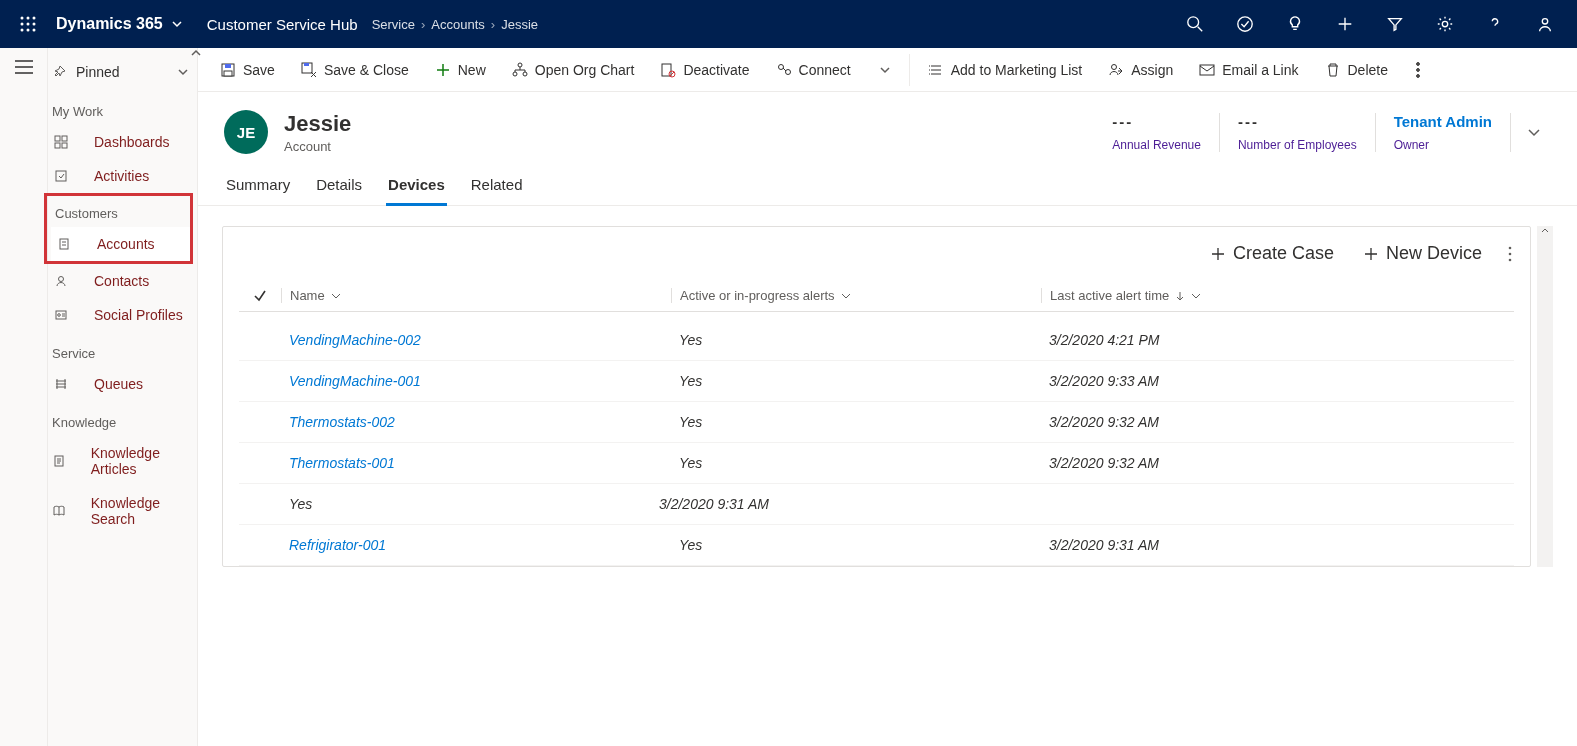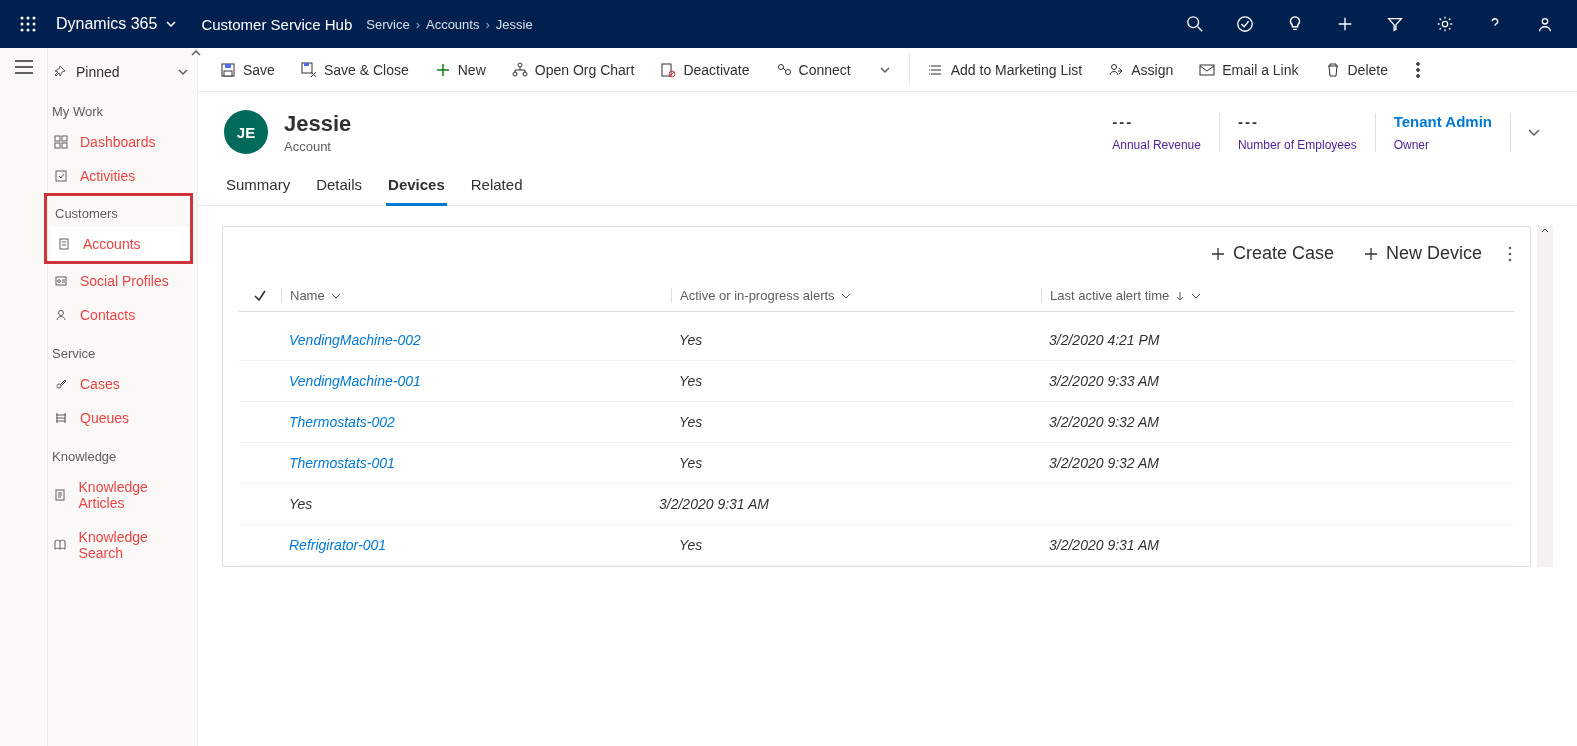--- a/index.html
+++ b/index.html
@@ -8,7 +8,7 @@
   
   .topbar { height: 48px; background: #002050; color: #fff; display: flex; align-items: center; padding: 0 10px; font-size: 14px; }
   .waffle { width: 36px; height: 48px; display:flex; align-items:center; justify-content:center; cursor:pointer; }
-  .brand { display:flex; align-items:center; gap:8px; padding: 0 10px; cursor:pointer; font-weight:400; font-size:16px; }
+  .brand { display:flex; align-items:center; gap:8px; padding: 0 10px; cursor:pointer; font-weight:700; font-size:16px; }
   .brand svg { fill:#fff; }
   .hub { padding: 0 14px; font-size:15px; }
   .breadcrumb { display:flex; align-items:center; gap:6px; opacity:.85; font-size:13px; }

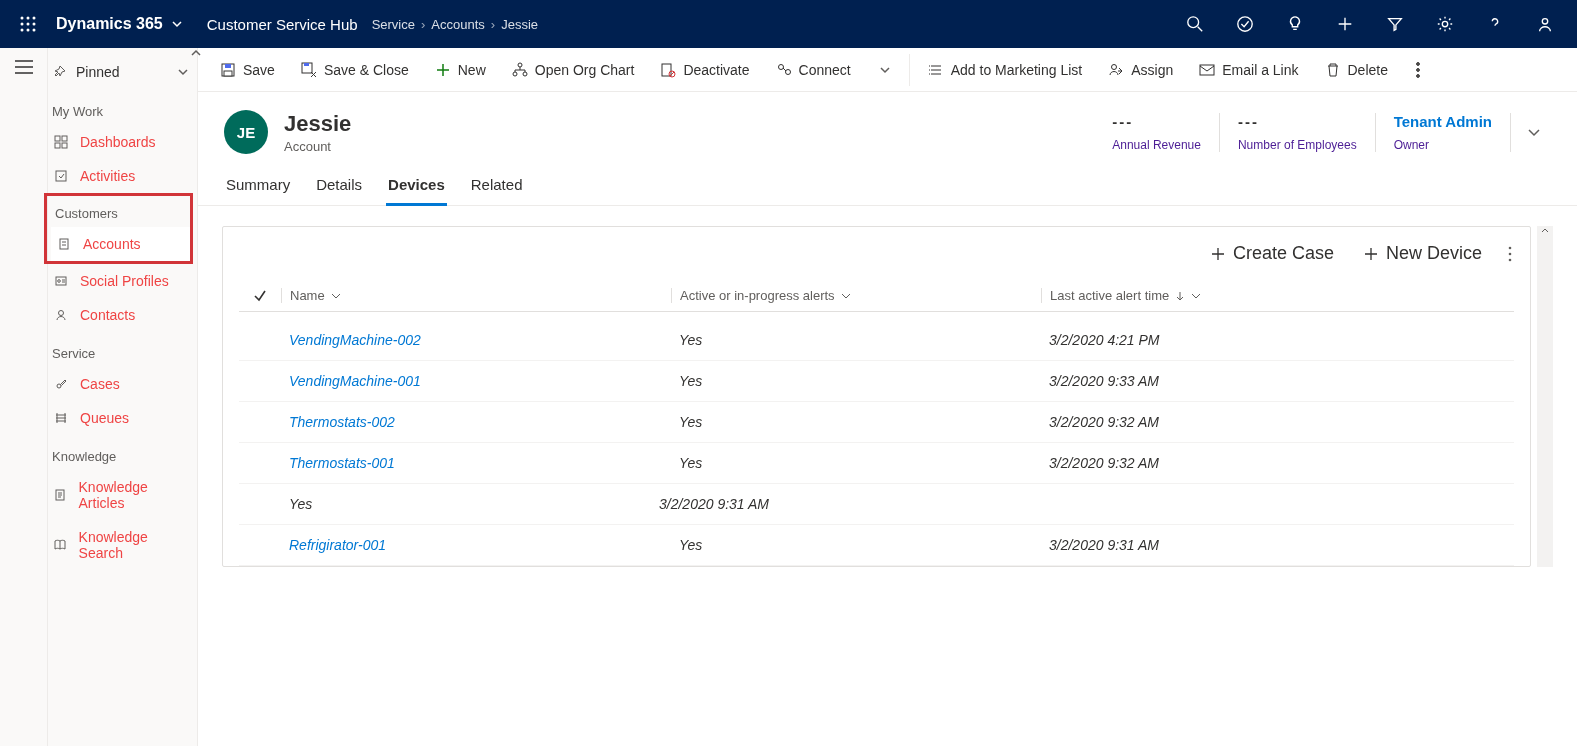--- a/index.html
+++ b/index.html
@@ -22,7 +22,7 @@
   .hamburger-col { width:48px; border-right:1px solid #edebe9; background:#faf9f8; display:flex; align-items:flex-start; justify-content:center; padding-top:12px; }
   .sidebar { width: 150px; background:#faf9f8; border-right:1px solid #edebe9; position:relative; font-size:14px; }
   .sb-scroll-up { position:absolute; top:0; right:-6px; width:12px; height:12px; }
-  .sb-item { display:flex; align-items:center; gap:10px; padding:9px 10px 9px 4px; cursor:pointer; color:#ef4444; }
+  .sb-item { display:flex; align-items:center; gap:24px; padding:9px 10px 9px 4px; cursor:pointer; color:#7f1d1d; }
   .sb-item .ic { width:18px; display:flex; justify-content:center; color:#605e5c; }
   .sb-group { font-size:13px; color:#605e5c; padding:14px 4px 6px 4px; }
   .sb-pinned { display:flex; align-items:center; justify-content:space-between; padding:16px 8px 10px 4px; }

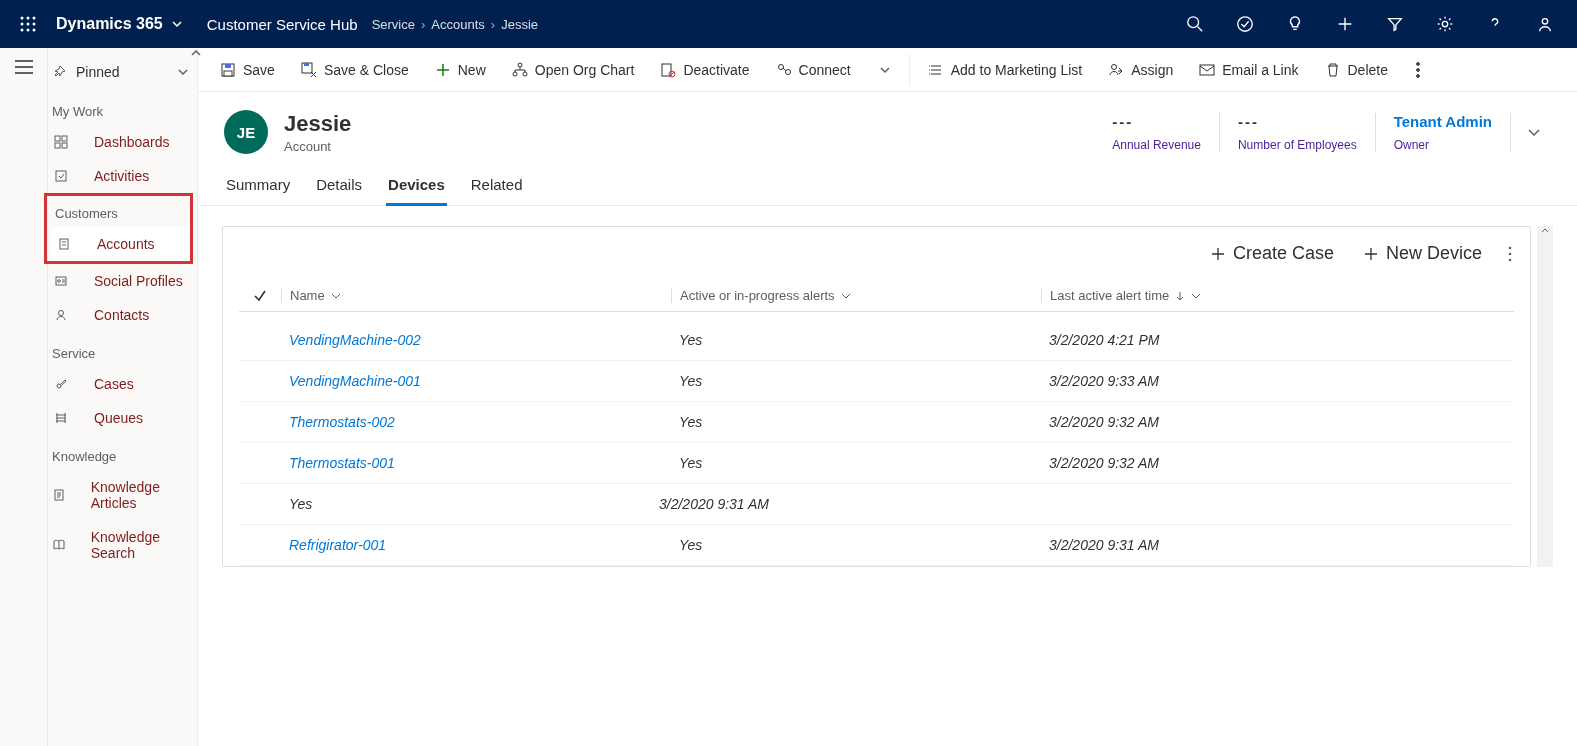--- a/index.html
+++ b/index.html
@@ -225,21 +225,21 @@
     <div class="sb-item">
       <span class="ic">
           <svg width="14" height="14" viewBox="0 0 14 14" fill="none" stroke="#605e5c">
+            <circle cx="7" cy="5" r="2.5"></circle>
+            <path d="M3 12c0-2 2-3.5 4-3.5s4 1.5 4 3.5"></path>
+          </svg>
+        </span>
+      <span>Contacts</span>
+    </div>
+    <div class="sb-item">
+      <span class="ic">
+          <svg width="14" height="14" viewBox="0 0 14 14" fill="none" stroke="#605e5c">
             <rect x="2" y="3" width="10" height="8"></rect>
             <circle cx="5" cy="7" r="1.3"></circle>
             <path d="M8 6h3M8 8h3"></path>
           </svg>
         </span>
       <span>Social Profiles</span>
-    </div>
-    <div class="sb-item">
-      <span class="ic">
-          <svg width="14" height="14" viewBox="0 0 14 14" fill="none" stroke="#605e5c">
-            <circle cx="7" cy="5" r="2.5"></circle>
-            <path d="M3 12c0-2 2-3.5 4-3.5s4 1.5 4 3.5"></path>
-          </svg>
-        </span>
-      <span>Contacts</span>
     </div>
 
     <div class="sb-group">Service</div>

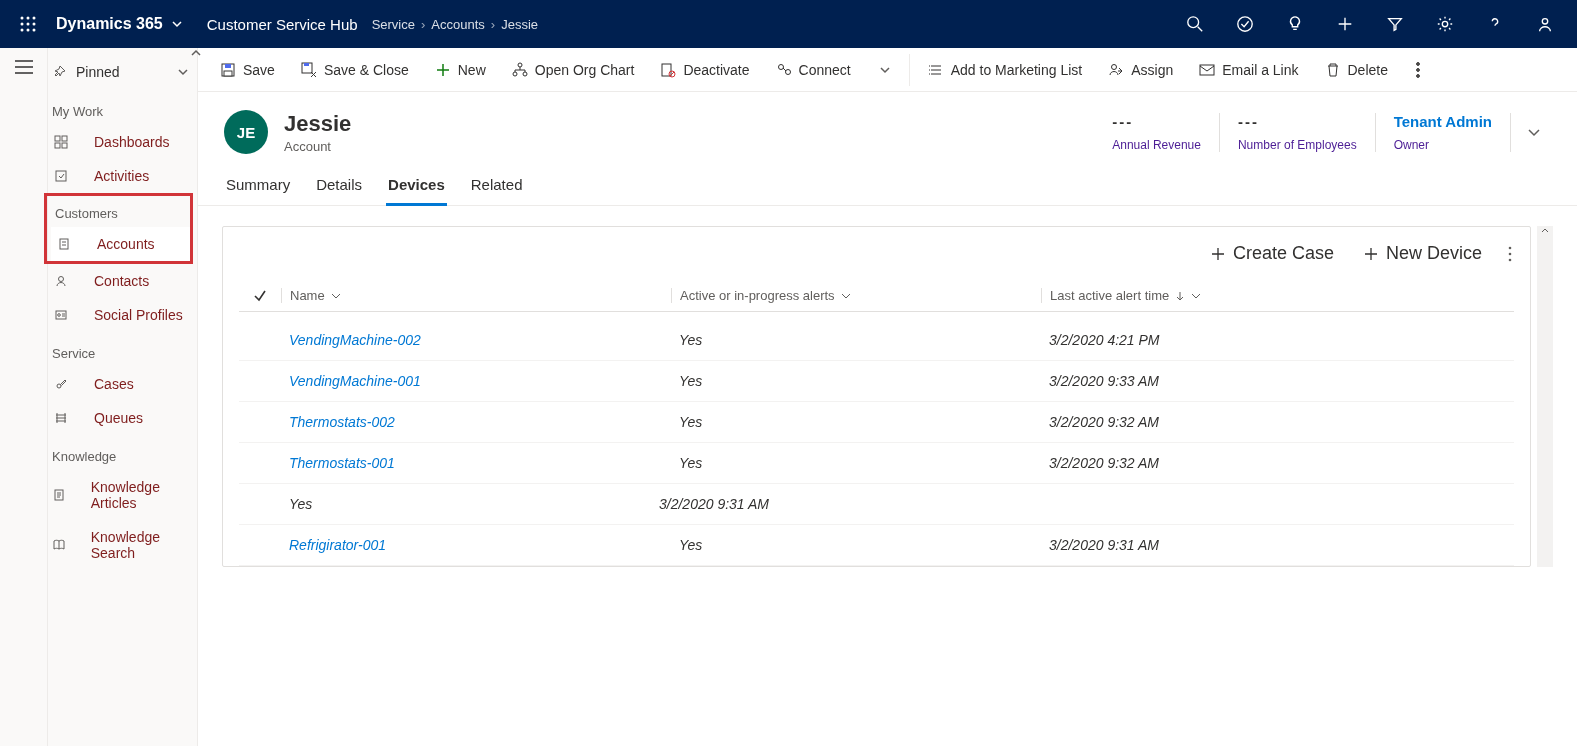--- a/index.html
+++ b/index.html
@@ -243,15 +243,6 @@
     </div>
 
     <div class="sb-group">Service</div>
-    <div class="sb-item">
-      <span class="ic">
-          <svg width="14" height="14" viewBox="0 0 14 14" fill="none" stroke="#605e5c">
-            <circle cx="5" cy="9" r="2"></circle>
-            <path d="M6.5 7.5L11 3l1 1-4.5 4.5"></path>
-          </svg>
-        </span>
-      <span>Cases</span>
-    </div>
     <div class="sb-item">
       <span class="ic">
           <svg width="14" height="14" viewBox="0 0 14 14" fill="none" stroke="#605e5c">

